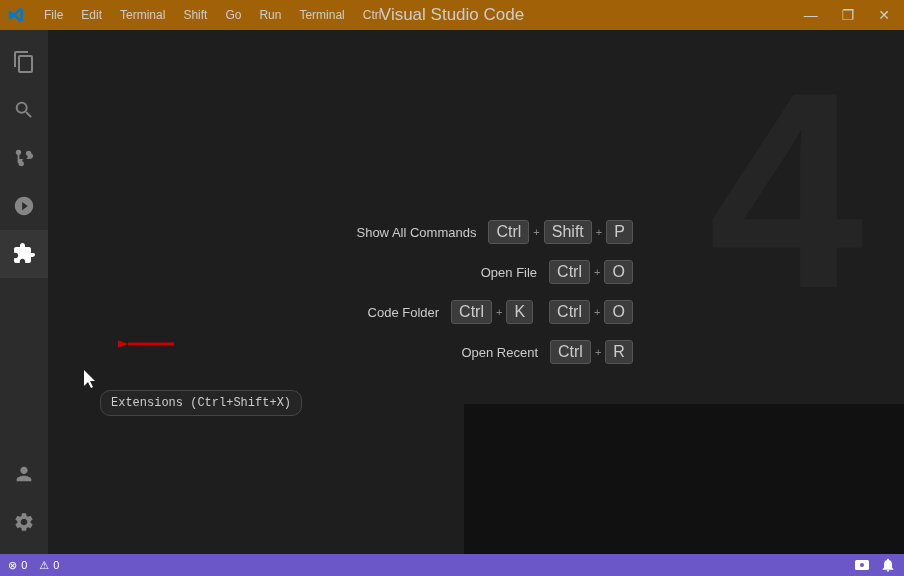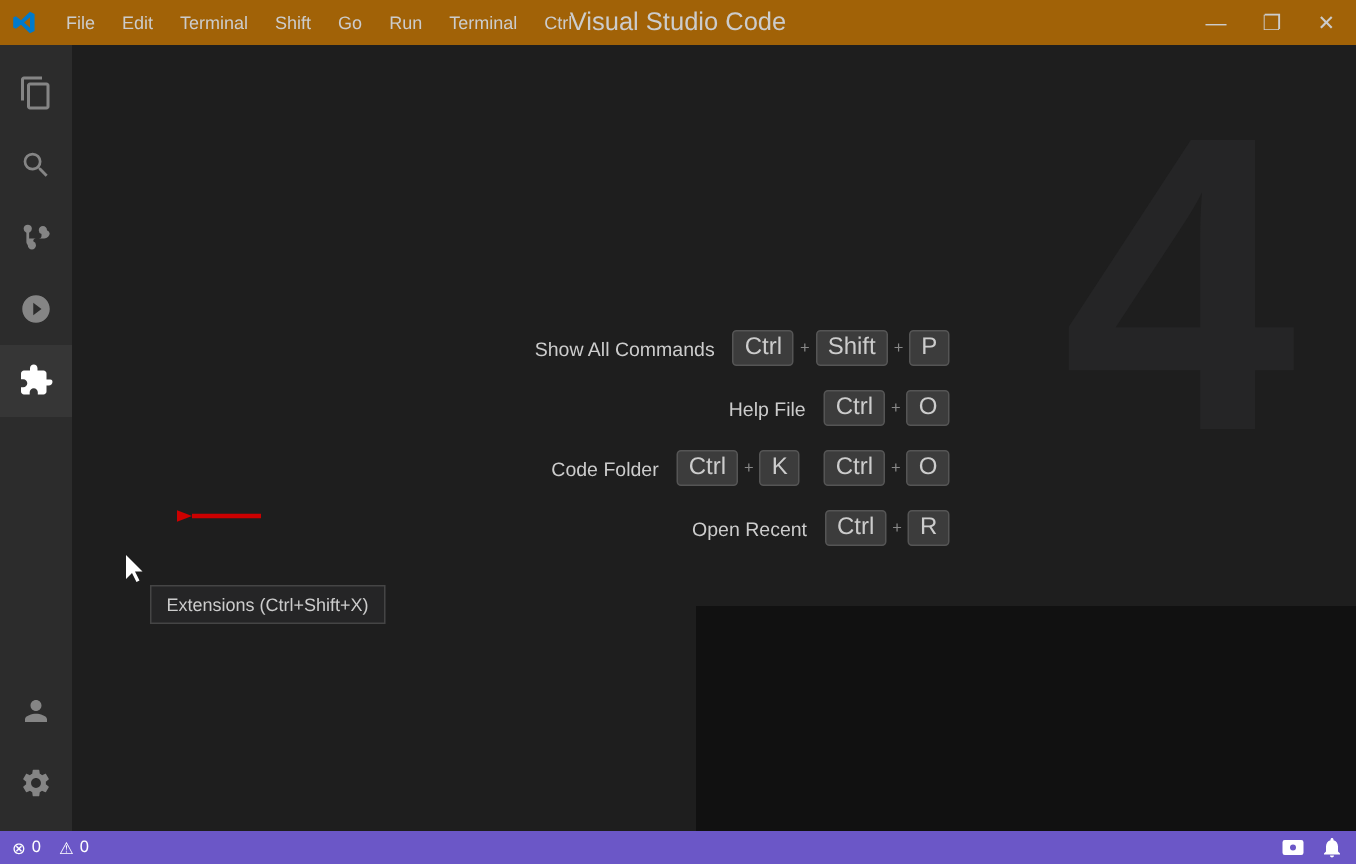--- a/index.html
+++ b/index.html
@@ -338,7 +338,7 @@
         </div>
       </div>
       <div class="shortcut-row">
-        <span class="shortcut-label">Help File</span>
+        <span class="shortcut-label">Open File</span>
         <div class="shortcut-keys">
           <span class="key">Ctrl</span>
           <span class="key-plus">+</span>

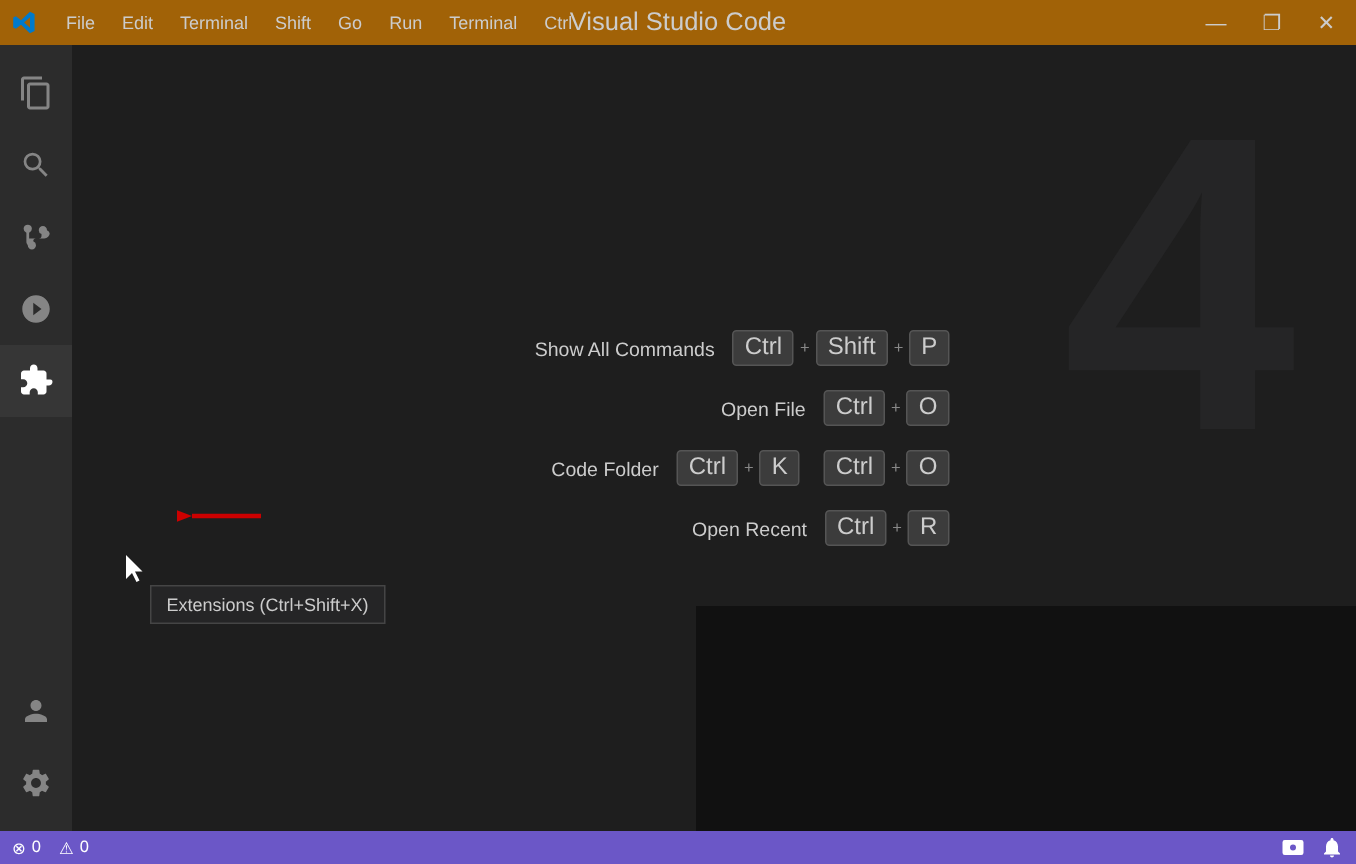--- a/index.html
+++ b/index.html
@@ -187,8 +187,9 @@
       padding: 5px 10px;
       border: 1px solid #454545;
       white-space: nowrap;
-      border-radius: 0;
+      border-radius: 10px;
       z-index: 100;
+      font-family: Liberation Mono, monospace;
     }
 
     

